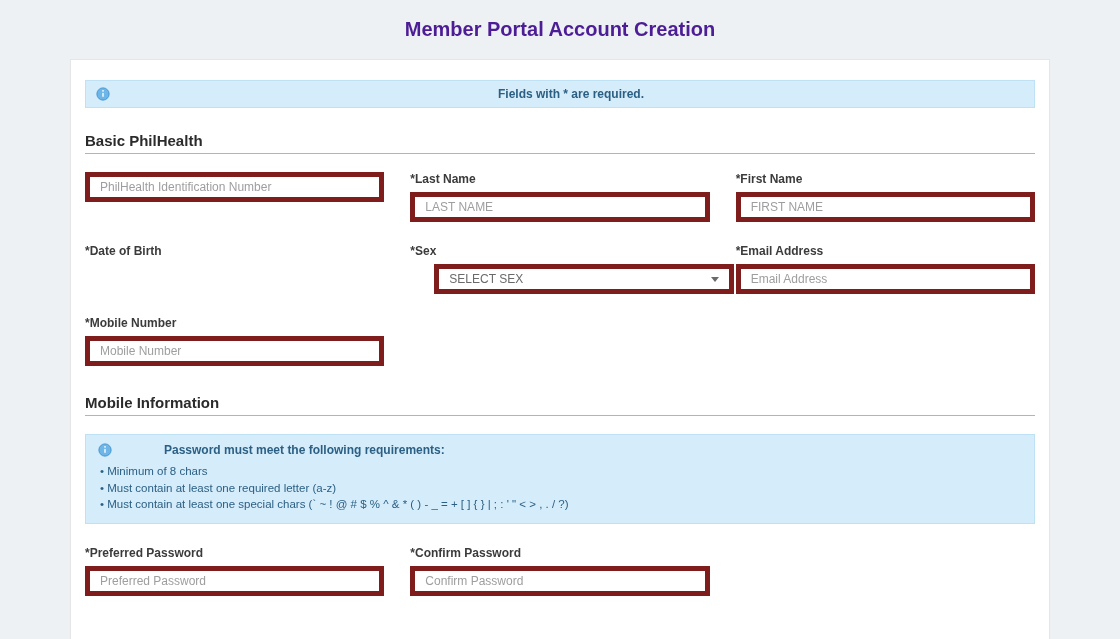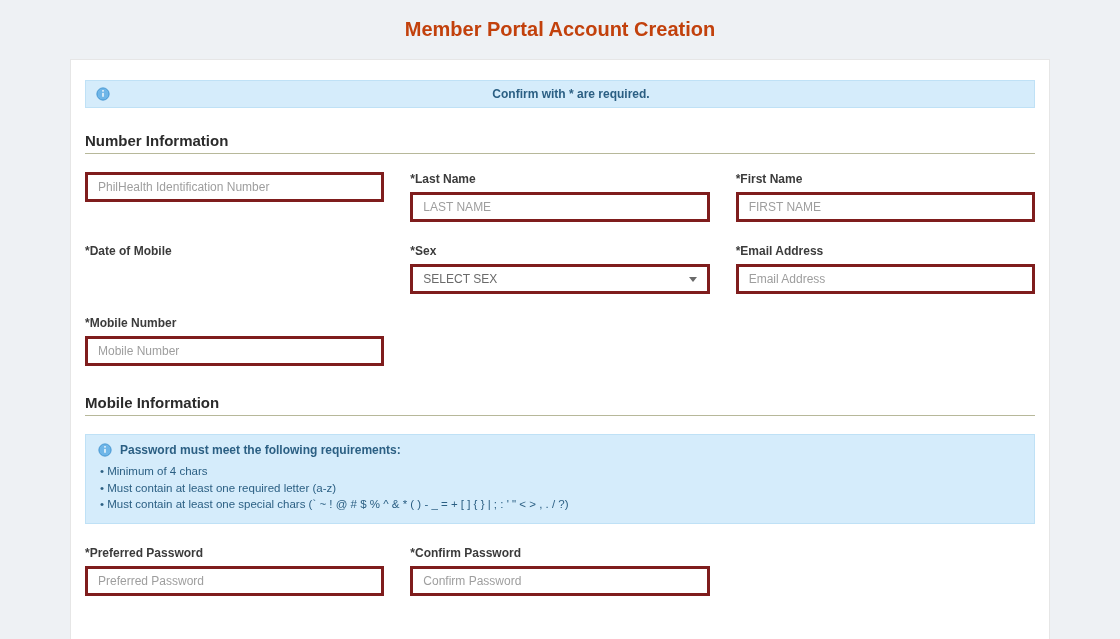--- a/index.html
+++ b/index.html
@@ -19,7 +19,7 @@
     text-align: center;
     font-size: 20px;
     font-weight: 700;
-    color: #c2410c;
+    color: #4c1d95;
     margin: 18px 0 18px 0;
   }
   .card {

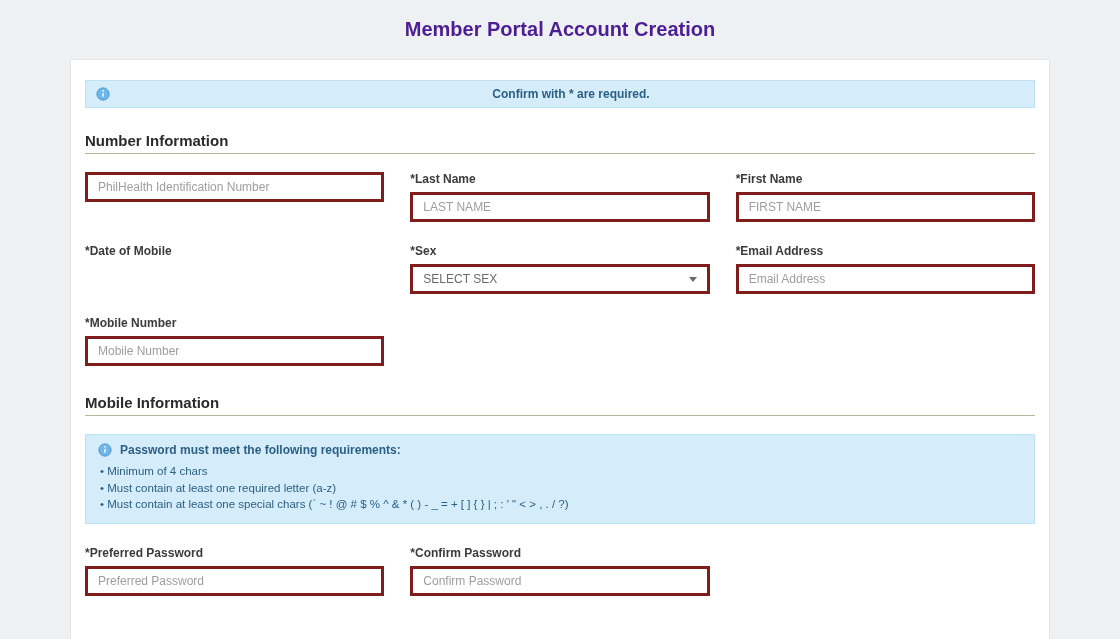--- a/index.html
+++ b/index.html
@@ -153,7 +153,7 @@
             <circle cx="8" cy="4.3" r="1" fill="#fff"></circle>
           </svg>
       </span>
-      <span class="info-text">Confirm with * are required.</span>
+      <span class="info-text">Fields with * are required.</span>
     </div>
 
     <h2 class="section-title">Number Information</h2>

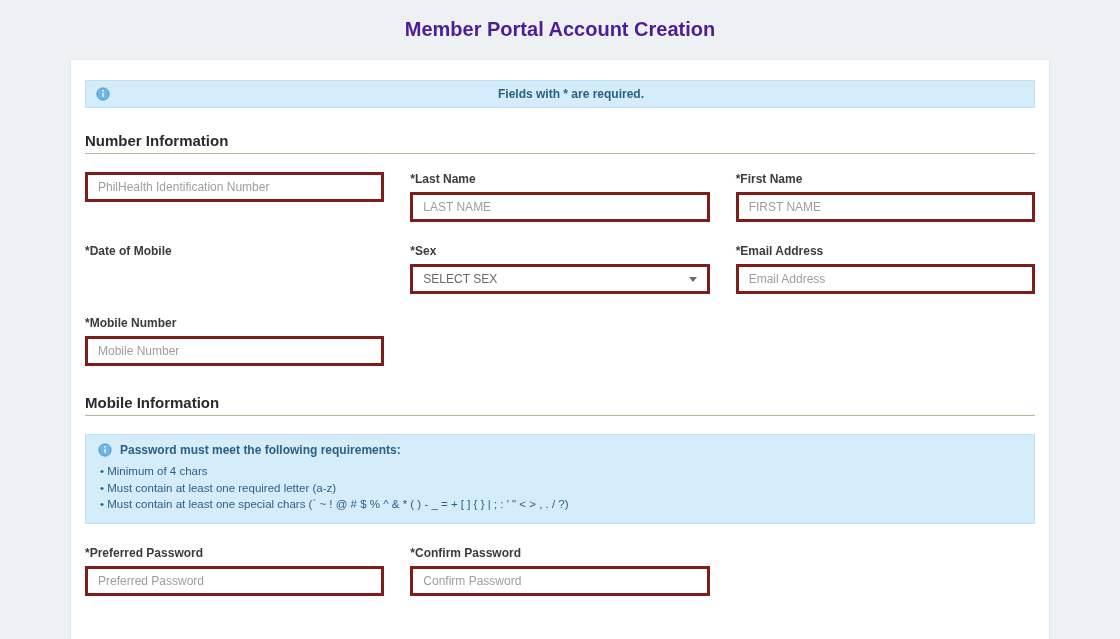--- a/index.html
+++ b/index.html
@@ -156,7 +156,7 @@
       <span class="info-text">Fields with * are required.</span>
     </div>
 
-    <h2 class="section-title">Number Information</h2>
+    <h2 class="section-title">Basic PhilHealth</h2>
     <hr class="section-rule">
 
     <div class="form-grid">

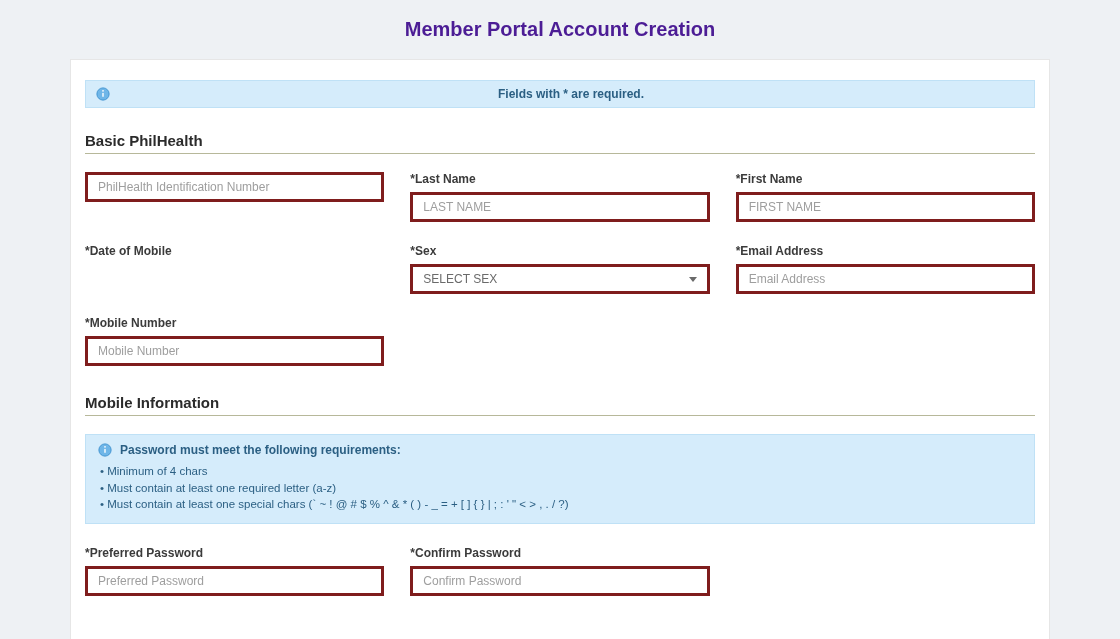--- a/index.html
+++ b/index.html
@@ -87,7 +87,7 @@
   .text-input, .select-box {
     width: 100%;
     height: 30px;
-    border: 3px solid #7f1d1d;
+    border: 5px solid #7f1d1d;
     background: #fff;
     padding: 0 10px;
     font-size: 12px;

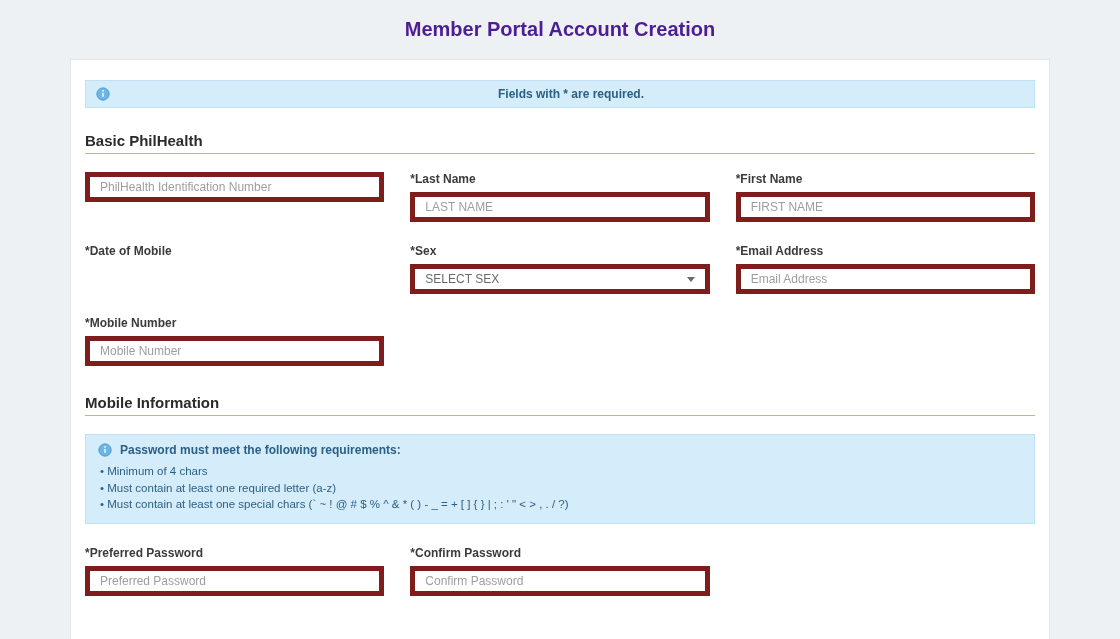--- a/index.html
+++ b/index.html
@@ -176,7 +176,7 @@
       </div>
 
       <div>
-        <label class="field-label">*Date of Mobile</label>
+        <label class="field-label">*Date of Birth</label>
       </div>
 
       <div>

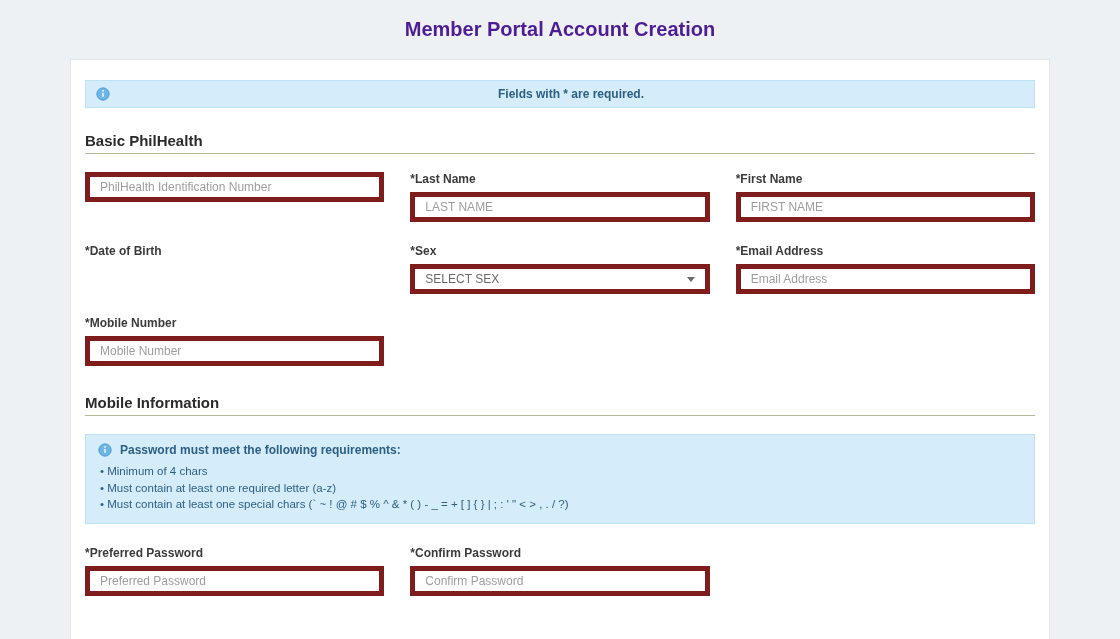--- a/index.html
+++ b/index.html
@@ -103,6 +103,7 @@
     cursor: pointer;
     user-select: none;
     color: #6a6a6a;
+    margin-left: 24px;
   }
   .select-box .caret {
     width: 0; height: 0;

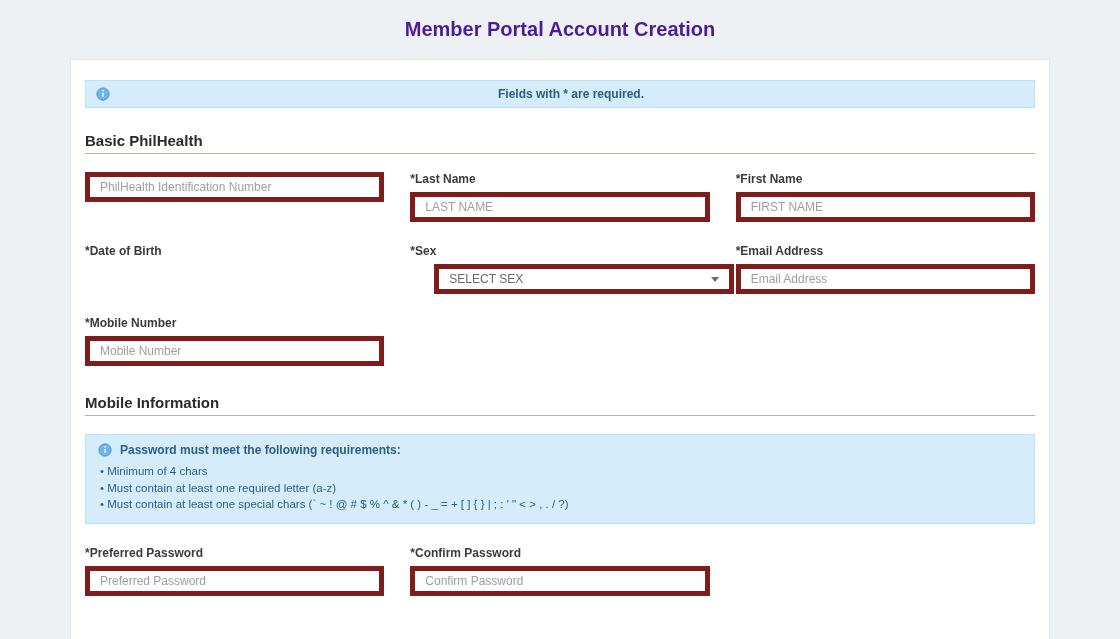--- a/index.html
+++ b/index.html
@@ -125,6 +125,7 @@
     font-weight: 700;
     color: #2b5f83;
     margin-bottom: 6px;
+    gap: 44px;
   }
   .req-list {
     list-style: none;

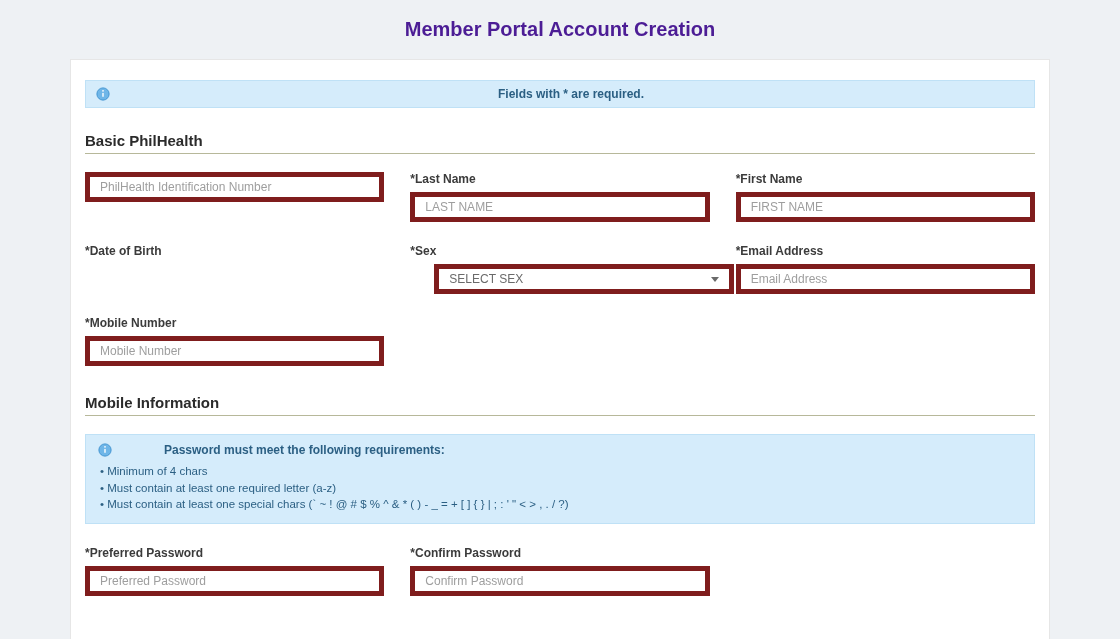--- a/index.html
+++ b/index.html
@@ -216,7 +216,7 @@
         <span>Password must meet the following requirements:</span>
       </div>
       <ul class="req-list">
-        <li>Minimum of 4 chars</li>
+        <li>Minimum of 8 chars</li>
         <li>Must contain at least one required letter (a-z)</li>
         <li>Must contain at least one special chars (` ~ ! @ # $ % ^ &amp; * ( ) - _ = + [ ] { } | ; : ' " &lt; &gt; , . / ?)</li>
       </ul>

